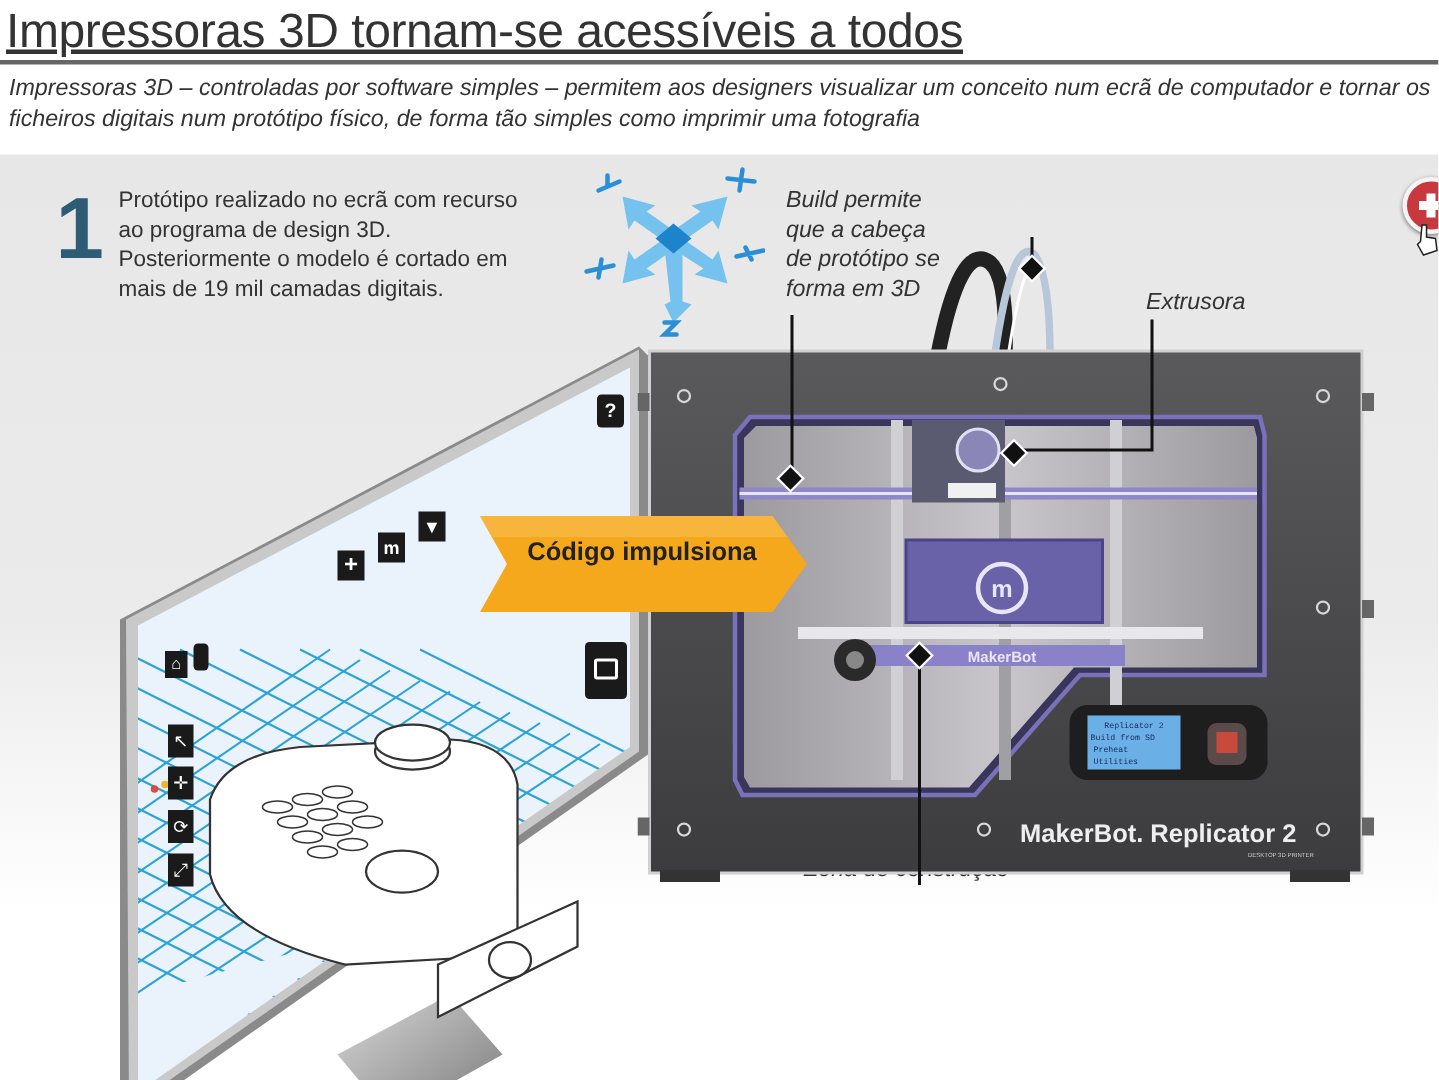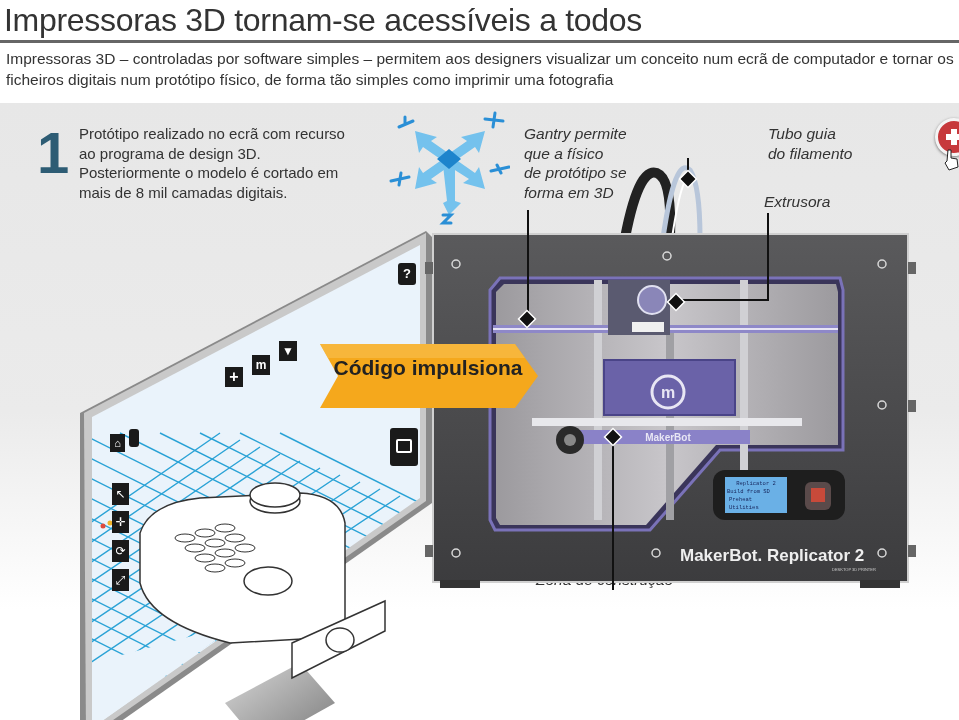--- a/index.html
+++ b/index.html
@@ -10,6 +10,7 @@
     position: absolute; left: 4px; top: 0px; width: 955px; height: 40px;
     font-size: 32px; line-height: 40px; color: #333; letter-spacing: -0.3px;
     font-family: "Liberation Sans", sans-serif;
+    text-decoration: underline;
   }
   .title-rule { position: absolute; left: 0; top: 40px; width: 959px; height: 3px; background: #666; }
   .intro {

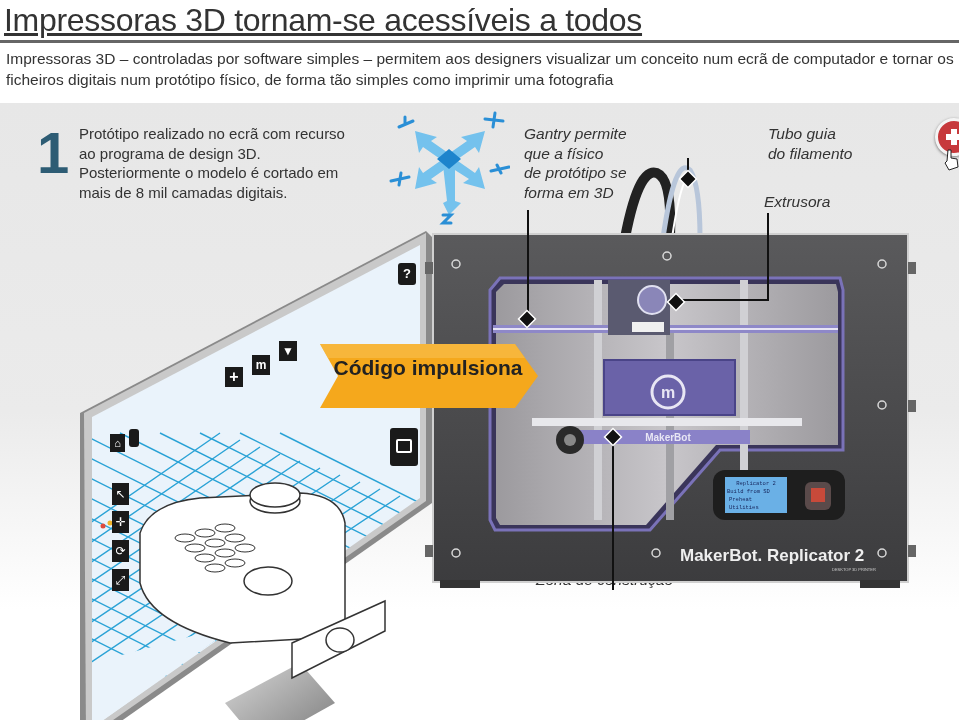--- a/index.html
+++ b/index.html
@@ -15,7 +15,7 @@
   .title-rule { position: absolute; left: 0; top: 40px; width: 959px; height: 3px; background: #666; }
   .intro {
     position: absolute; left: 6px; top: 48px; width: 950px;
-    font-size: 15.5px; line-height: 21px; color: #333;
+    font-size: 15.5px; line-height: 21px; color: #333; font-style: italic;
   }
   .infographic {
     position: absolute; left: 0; top: 103px; width: 959px; height: 617px;

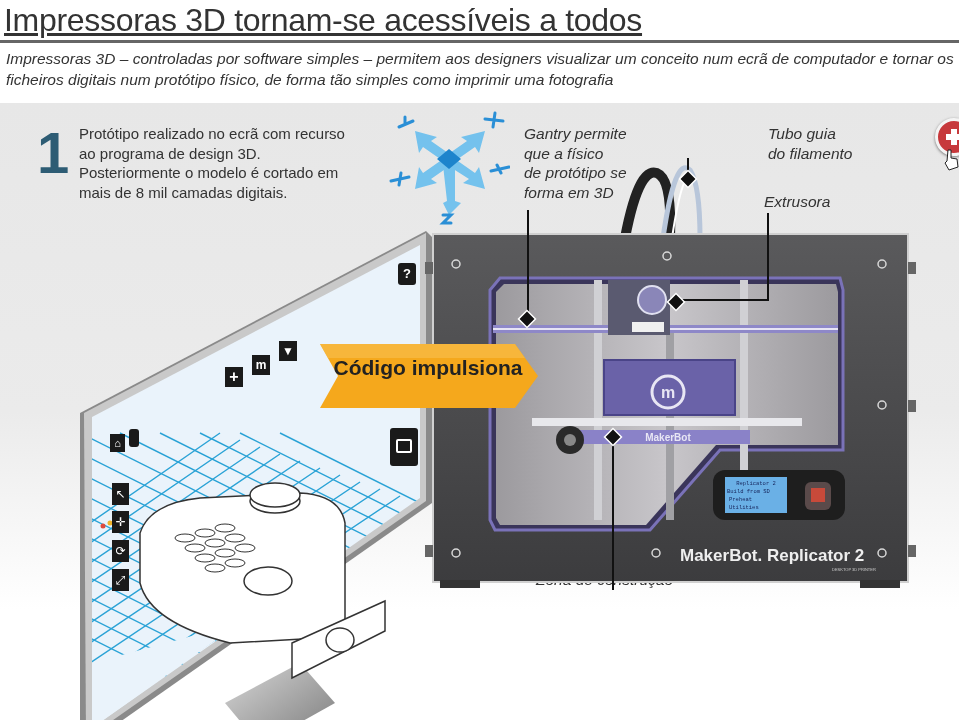--- a/index.html
+++ b/index.html
@@ -59,7 +59,7 @@
 <div class="infographic">
 
   <div class="step-num">1</div>
-  <div class="step-text">Protótipo realizado no ecrã com recurso ao programa de design 3D. Posteriormente o modelo é cortado em mais de 8 mil camadas digitais.</div>
+  <div class="step-text">Protótipo realizado no ecrã com recurso ao programa de design 3D. Posteriormente o modelo é cortado em mais de 19 mil camadas digitais.</div>
 
   <svg class="abs" style="left:385px;top:8px;" width="125" height="120" viewBox="0 0 125 120">
     <g fill="#6ec0ee" opacity="0.95">

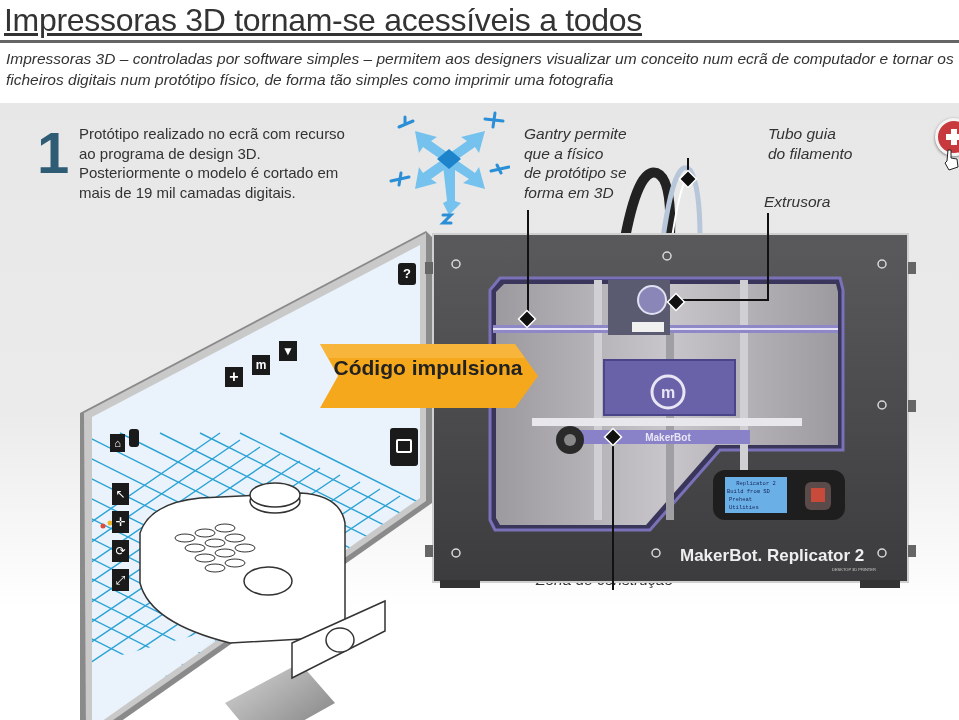--- a/index.html
+++ b/index.html
@@ -80,7 +80,7 @@
   </svg>
 
   <div class="label" style="left:524px;top:21px;">
-    <div>Gantry permite</div>
+    <div>Build permite</div>
     <div>que a físico</div>
     <div>de protótipo se</div>
     <div>forma em 3D</div>

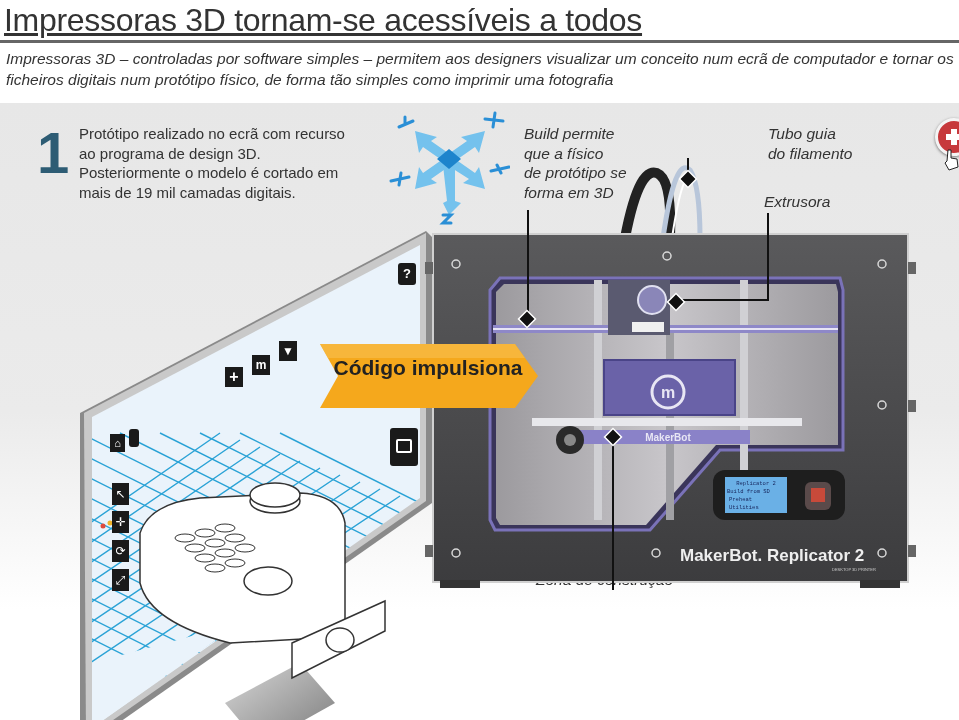--- a/index.html
+++ b/index.html
@@ -84,10 +84,6 @@
     <div>que a físico</div>
     <div>de protótipo se</div>
     <div>forma em 3D</div>
-  </div>
-  <div class="label" style="left:768px;top:21px;">
-    <div>Tubo guia</div>
-    <div>do filamento</div>
   </div>
   <div class="label" style="left:764px;top:89px;font-style:italic;">Extrusora</div>
   <div class="label" style="left:536px;top:467px;">Zona de construção</div>

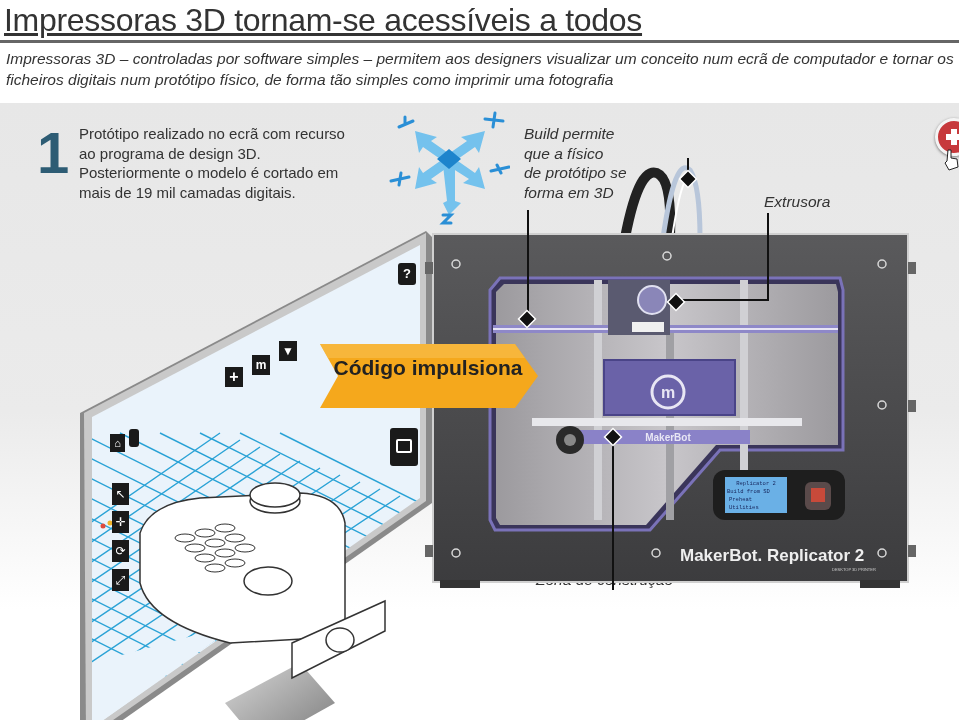--- a/index.html
+++ b/index.html
@@ -81,7 +81,7 @@
 
   <div class="label" style="left:524px;top:21px;">
     <div>Build permite</div>
-    <div>que a físico</div>
+    <div>que a cabeça</div>
     <div>de protótipo se</div>
     <div>forma em 3D</div>
   </div>

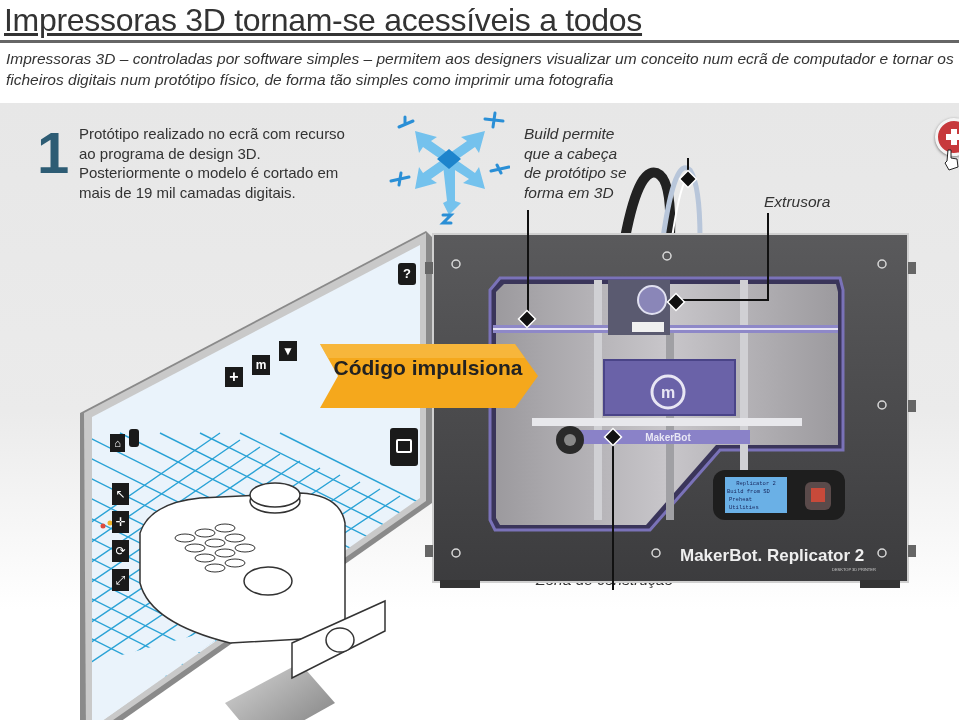--- a/index.html
+++ b/index.html
@@ -40,7 +40,7 @@
   }
   .callout-text {
     position: absolute; left: 333px; top: 256px; width: 190px; text-align: center;
-    font-weight: bold; font-size: 21px; line-height: 17.5px; color: #222;
+    font-weight: bold; font-size: 17px; line-height: 17.5px; color: #222;
   }
   .plus-btn {
     position: absolute; left: 935px; top: 15px; width: 38px; height: 38px; border-radius: 50%;

